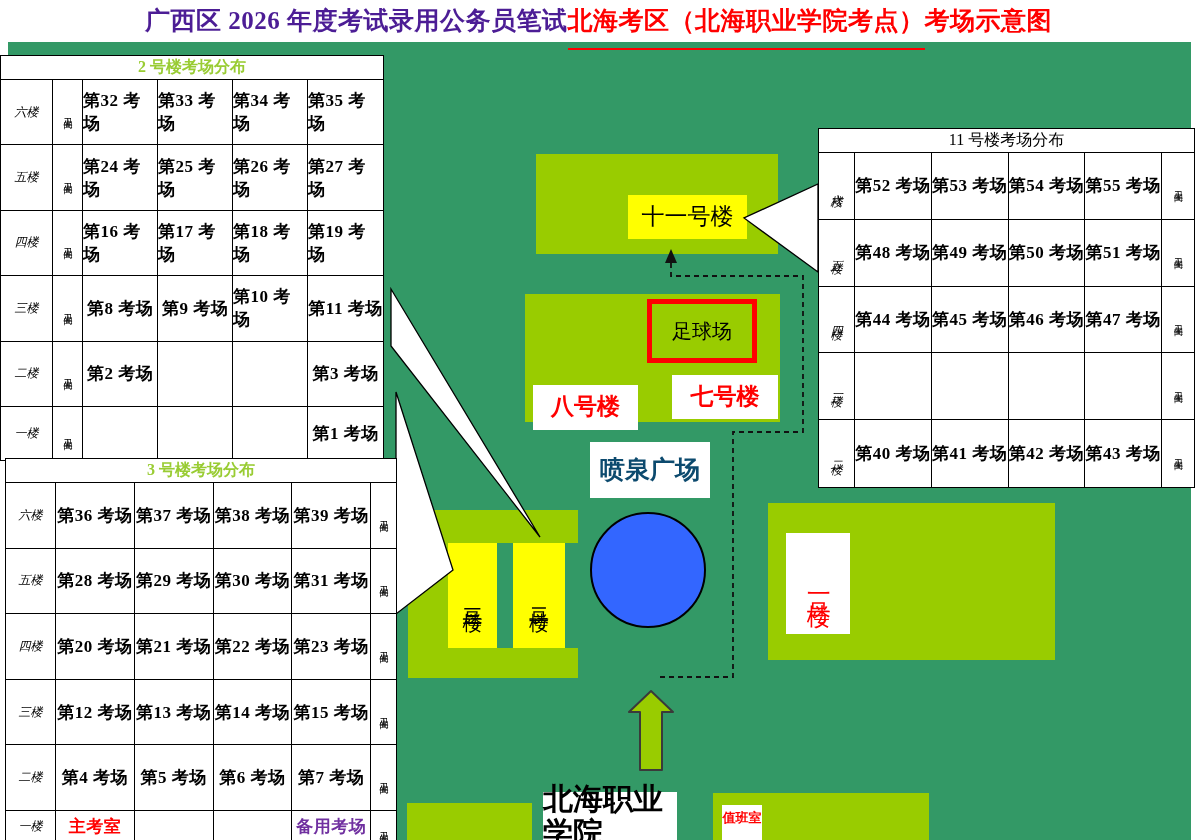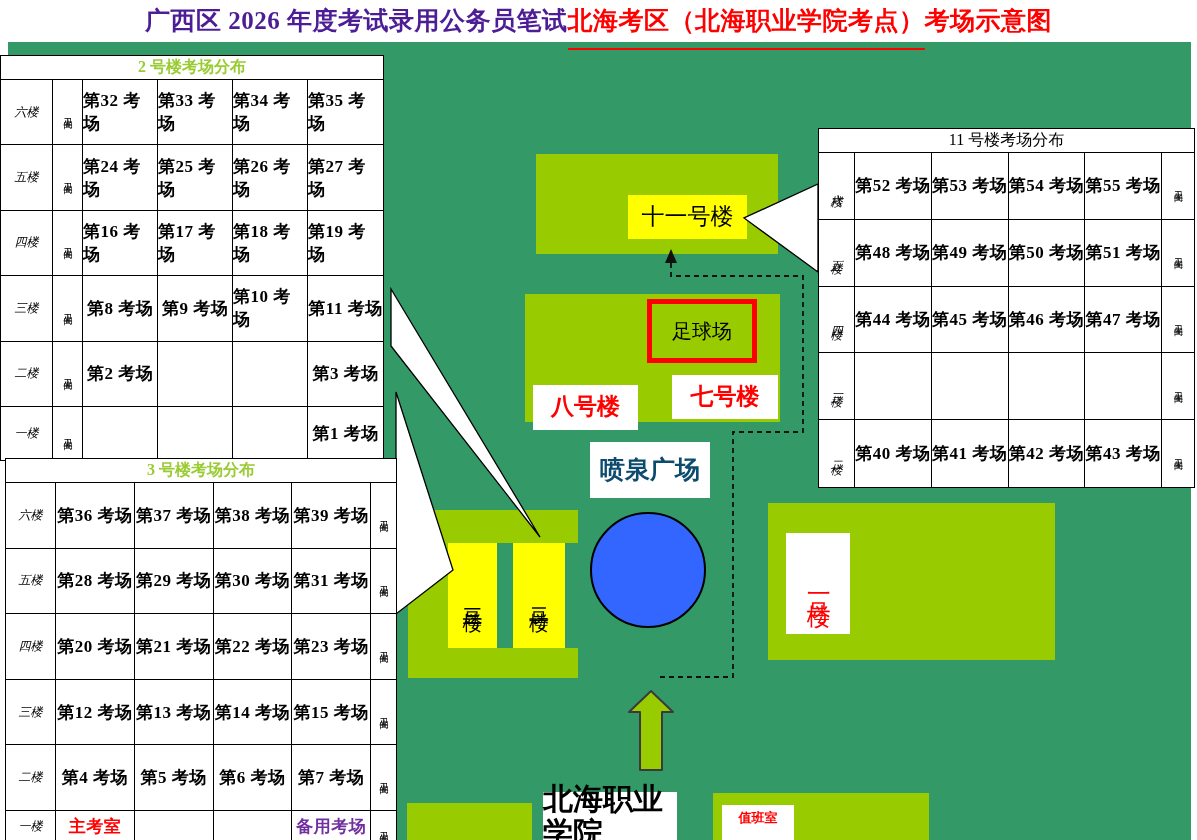--- a/index.html
+++ b/index.html
@@ -88,7 +88,7 @@
   <div class="blk" style="left:407px;top:803px;width:125px;height:37px;"></div>
   <div class="lbl white" style="left:543px;top:792px;width:134px;height:48px;font-size:30px;font-weight:bold;color:#000;">北海职业学院</div>
   <div class="blk" style="left:713px;top:793px;width:216px;height:47px;"></div>
-  <div class="lbl white red-bold" style="left:722px;top:805px;width:72px;height:35px;font-size:13px;align-items:flex-start;padding-top:6px;box-sizing:border-box;">值班室</div>
+  <div class="lbl white red-bold" style="left:722px;top:805px;width:40px;height:35px;font-size:13px;align-items:flex-start;padding-top:6px;box-sizing:border-box;">值班室</div>
 
   <svg class="overlay" viewBox="0 0 1197 840">
     <circle class="fountain" cx="648" cy="570" r="57"></circle>

